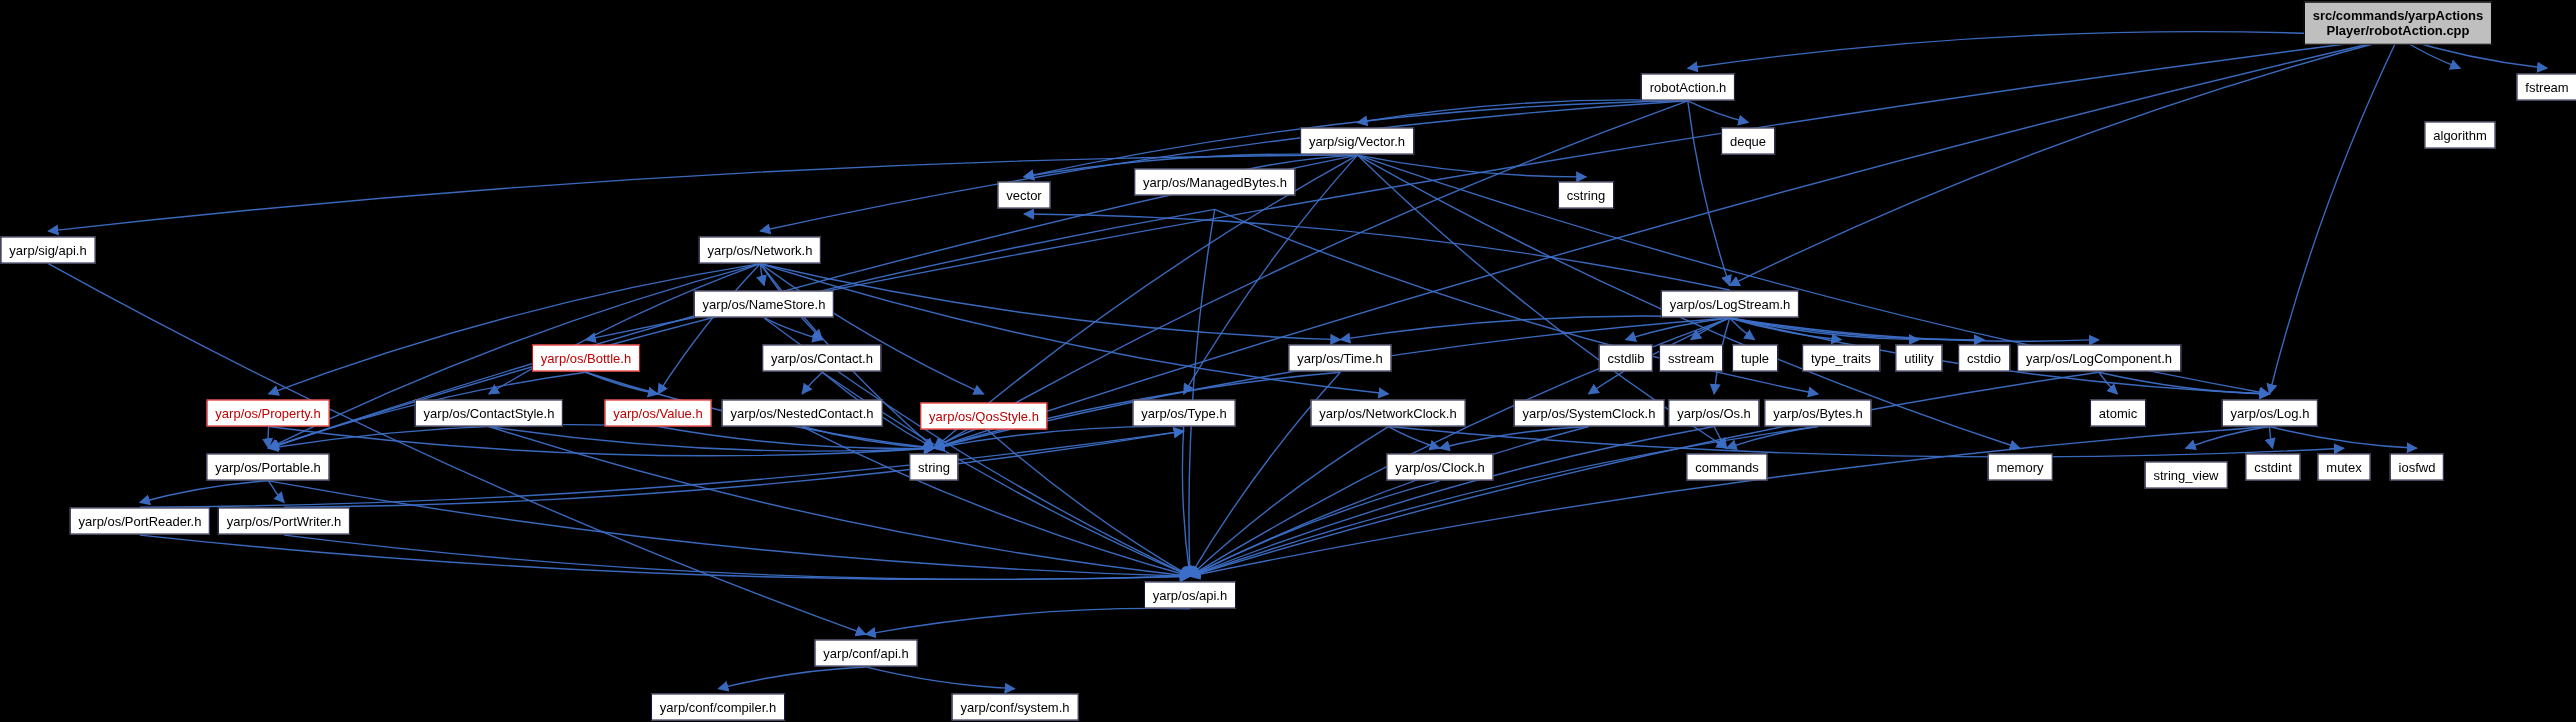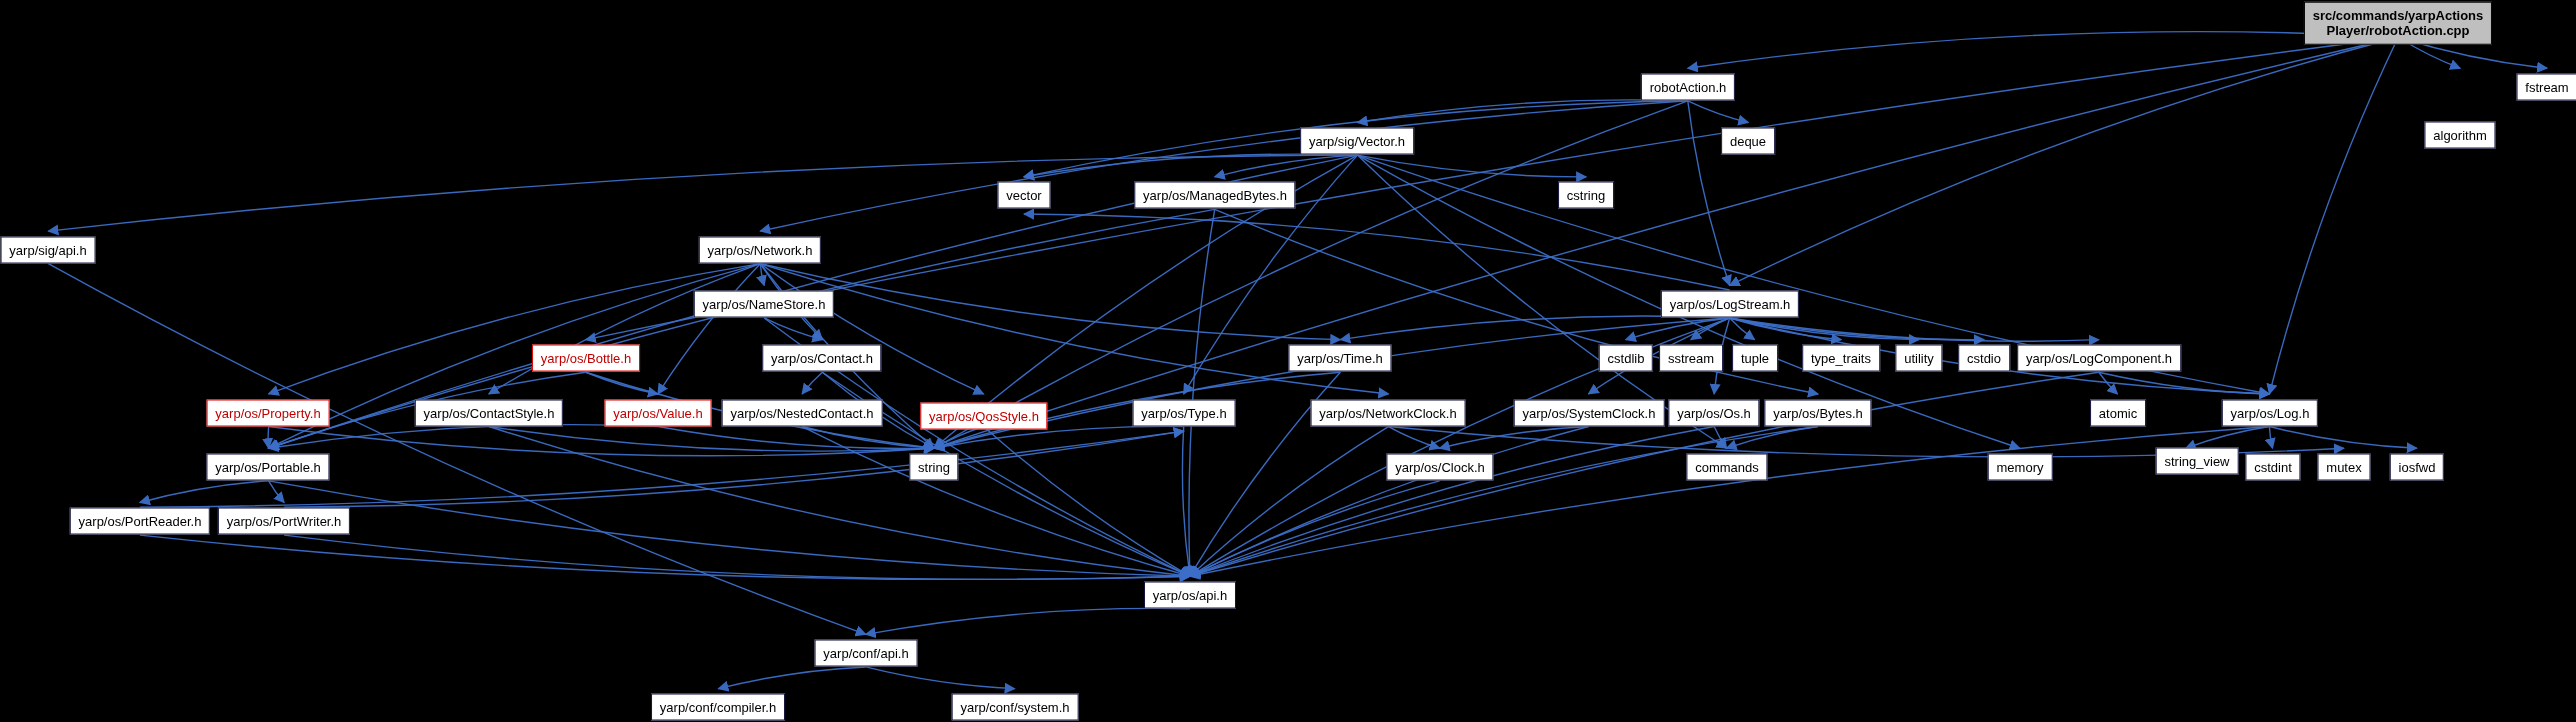--- a/index.html
+++ b/index.html
@@ -157,7 +157,7 @@
     <div class="node " style="left: 1748px; top: 141px;">deque</div>
     <div class="node " style="left: 1357px; top: 141px;">yarp/sig/Vector.h</div>
     <div class="node " style="left: 1024px; top: 195px;">vector</div>
-    <div class="node " style="left: 1215px; top: 195px; text-align: right;">yarp/os/ManagedBytes.h</div>
+    <div class="node " style="left: 1215px; top: 182px; text-align: right;">yarp/os/ManagedBytes.h</div>
     <div class="node " style="left: 1586px; top: 195px;">cstring</div>
     <div class="node " style="left: 48px; top: 250px;">yarp/sig/api.h</div>
     <div class="node " style="left: 760px; top: 250px;">yarp/os/Network.h</div>

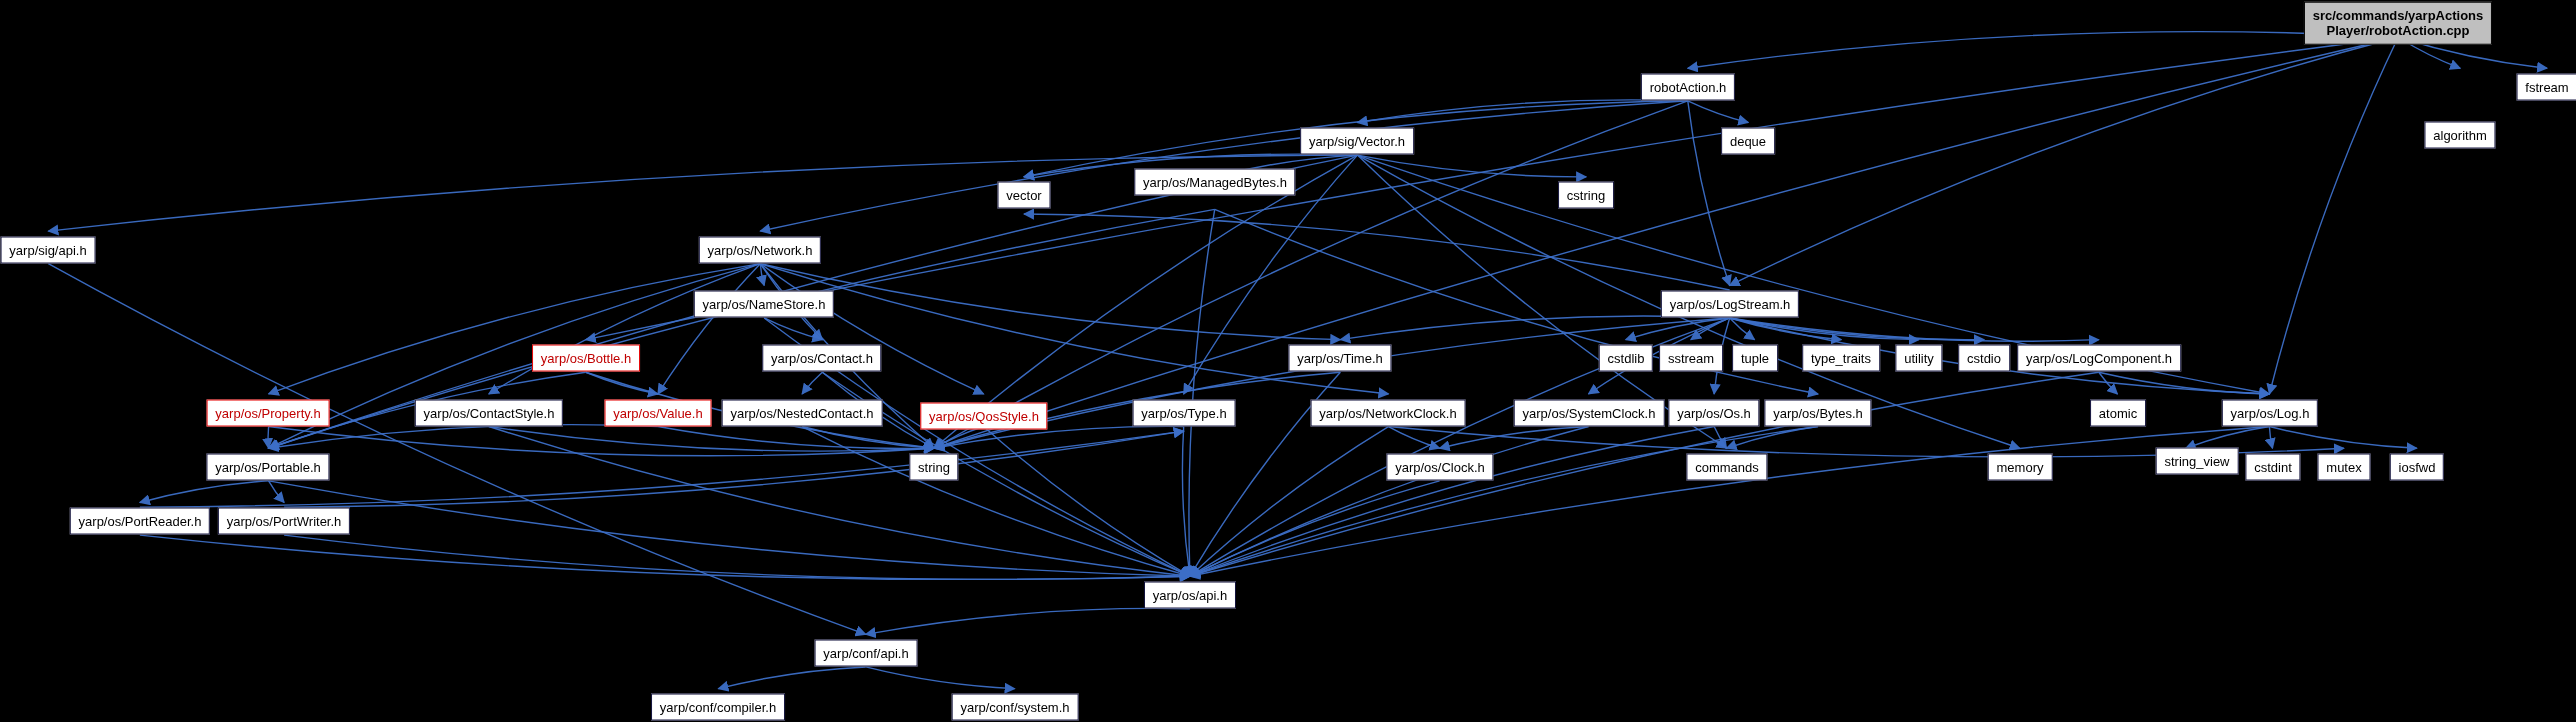--- a/index.html
+++ b/index.html
@@ -190,7 +190,7 @@
     <div class="node " style="left: 1440px; top: 467px;">yarp/os/Clock.h</div>
     <div class="node " style="left: 1727px; top: 467px;">commands</div>
     <div class="node " style="left: 2020px; top: 467px;">memory</div>
-    <div class="node " style="left: 2186px; top: 461px; margin-left: 11px;">string_view</div>
+    <div class="node " style="left: 2186px; top: 475px;">string_view</div>
     <div class="node " style="left: 2273px; top: 467px;">cstdint</div>
     <div class="node " style="left: 2344px; top: 467px;">mutex</div>
     <div class="node " style="left: 2417px; top: 467px;">iosfwd</div>

